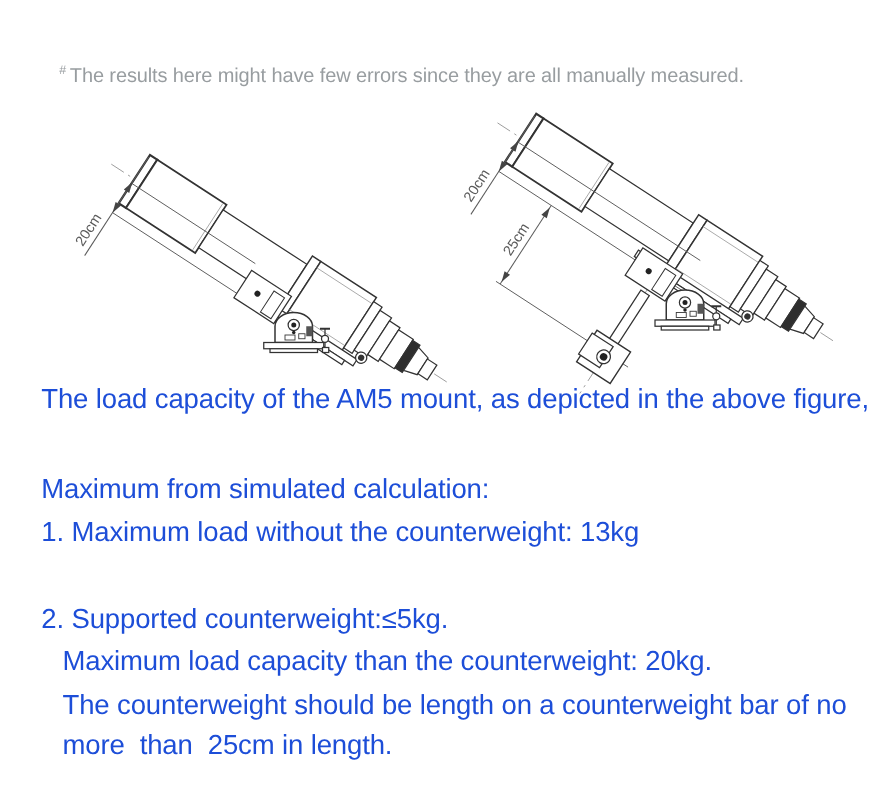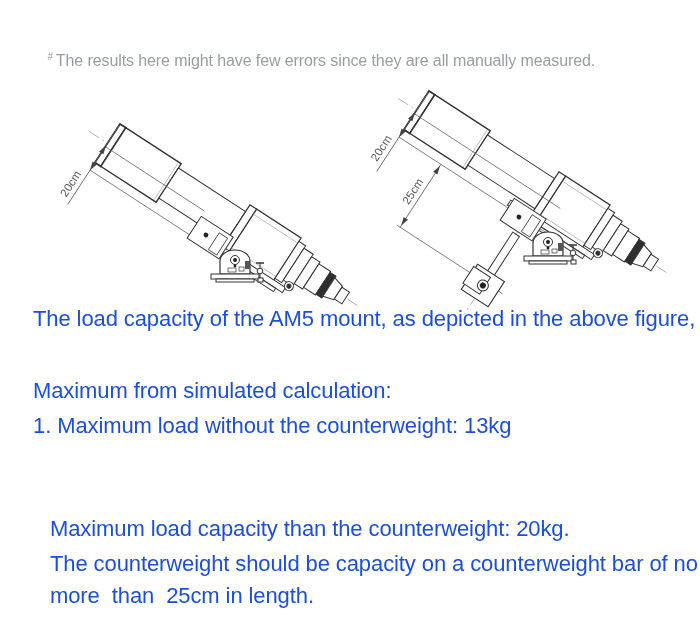--- a/index.html
+++ b/index.html
@@ -123,6 +123,7 @@
   <div class="txt" style="left:33px;top:308px;">The load capacity of the AM5 mount, as depicted in the above figure,</div>
   <div class="txt" style="left:33px;top:380px;">Maximum from simulated calculation:</div>
   <div class="txt" style="left:33px;top:415px;">1. Maximum load without the counterweight: 13kg</div>
+  <div class="txt" style="left:33px;top:484px;">2. Supported counterweight:≤5kg.</div>
   <div class="txt" style="left:50px;top:518px;">Maximum load capacity than the counterweight: 20kg.</div>
   <div class="txt" style="left:50px;top:553px;">The counterweight should be capacity on a counterweight bar of no</div>
   <div class="txt" style="left:50px;top:585px;">more  than  25cm in length.</div>

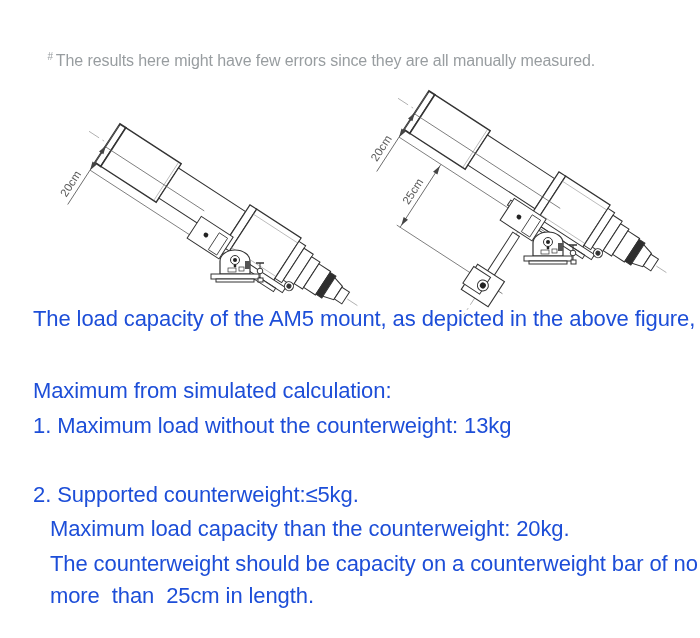--- a/index.html
+++ b/index.html
@@ -125,7 +125,7 @@
   <div class="txt" style="left:33px;top:415px;">1. Maximum load without the counterweight: 13kg</div>
   <div class="txt" style="left:33px;top:484px;">2. Supported counterweight:≤5kg.</div>
   <div class="txt" style="left:50px;top:518px;">Maximum load capacity than the counterweight: 20kg.</div>
-  <div class="txt" style="left:50px;top:553px;">The counterweight should be capacity on a counterweight bar of no</div>
+  <div class="txt" style="left:50px;top:553px;">The counterweight should be length on a counterweight bar of no</div>
   <div class="txt" style="left:50px;top:585px;">more  than  25cm in length.</div>
 
 </div>

